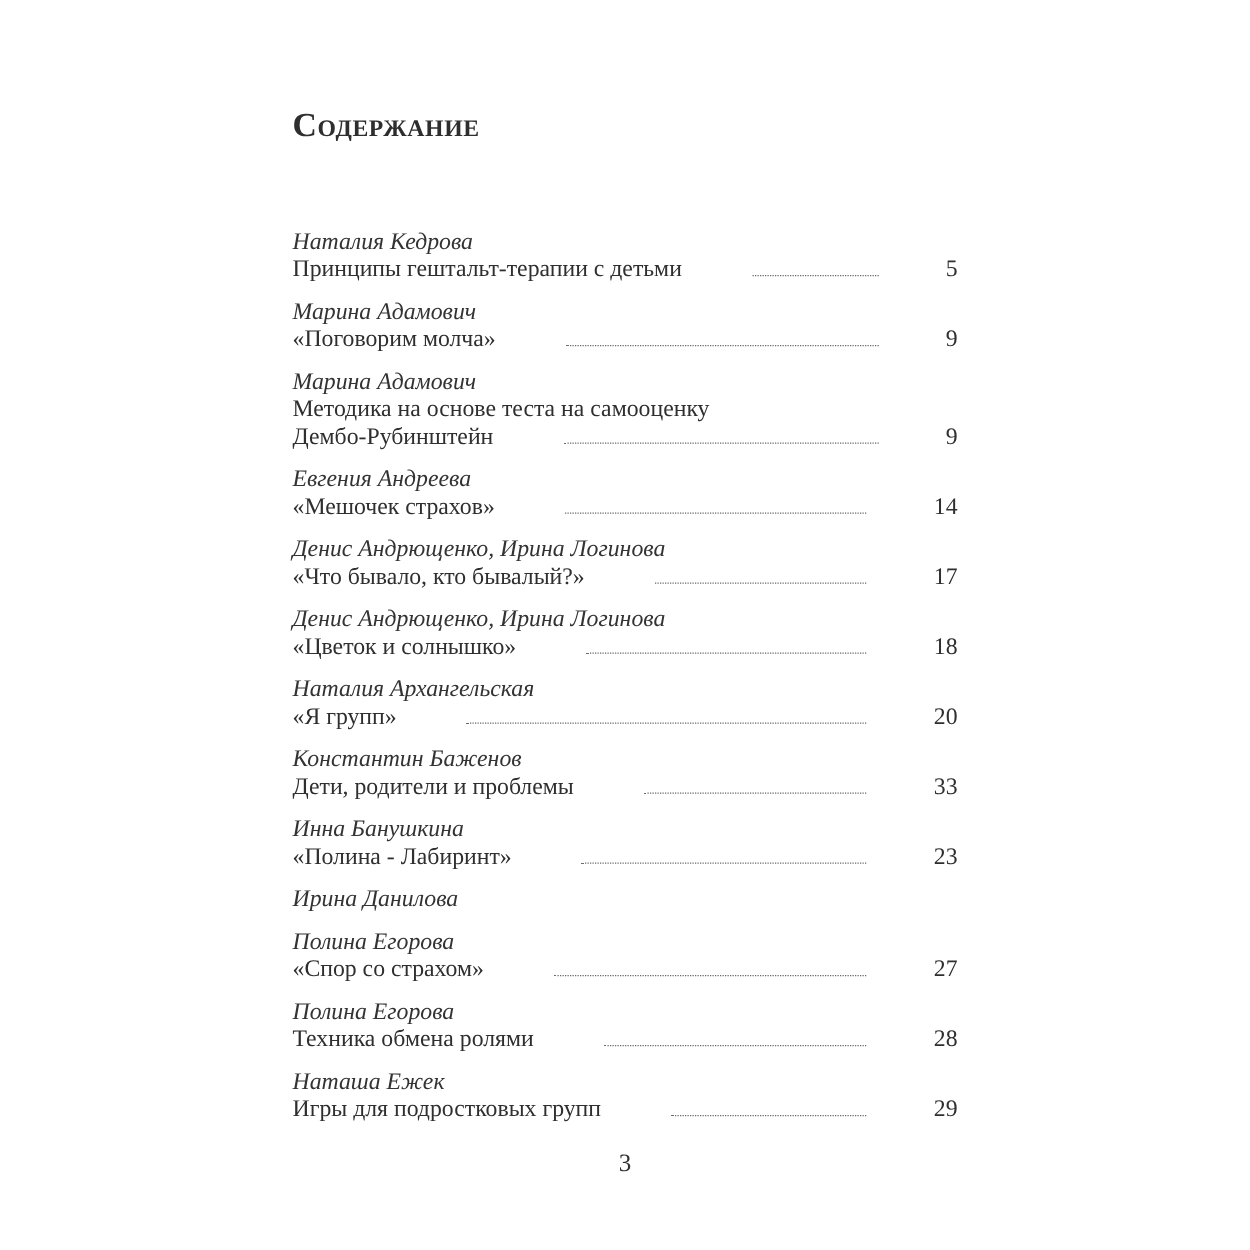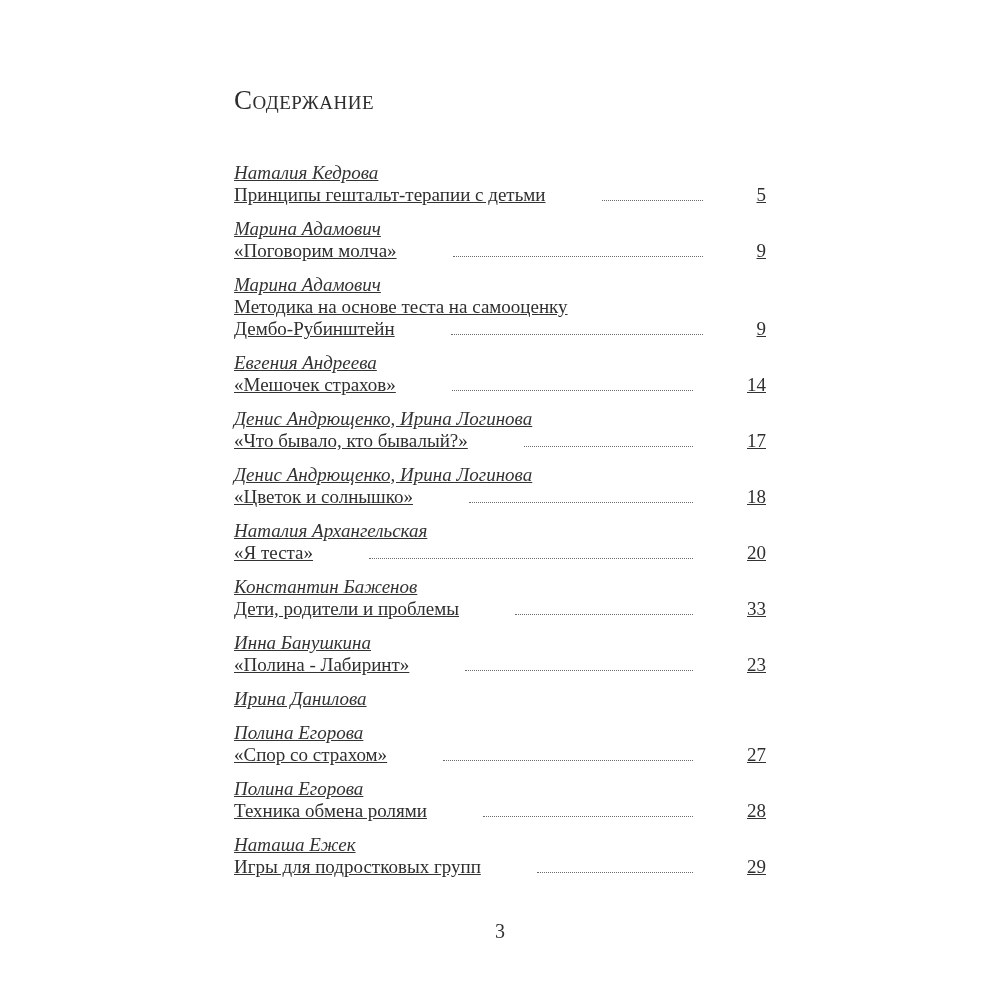--- a/index.html
+++ b/index.html
@@ -27,12 +27,12 @@
   }
   .toc-title {
     margin-top: 86px;
-    margin-bottom: 46px;
+    margin-bottom: 67px;
     font-variant: small-caps;
     font-size: 27px;
     letter-spacing: 0.5px;
     color: #2e2e2e;
-    font-weight: normal;
+    font-weight: bold;
     line-height: 1.1;
   }
   .entries { }

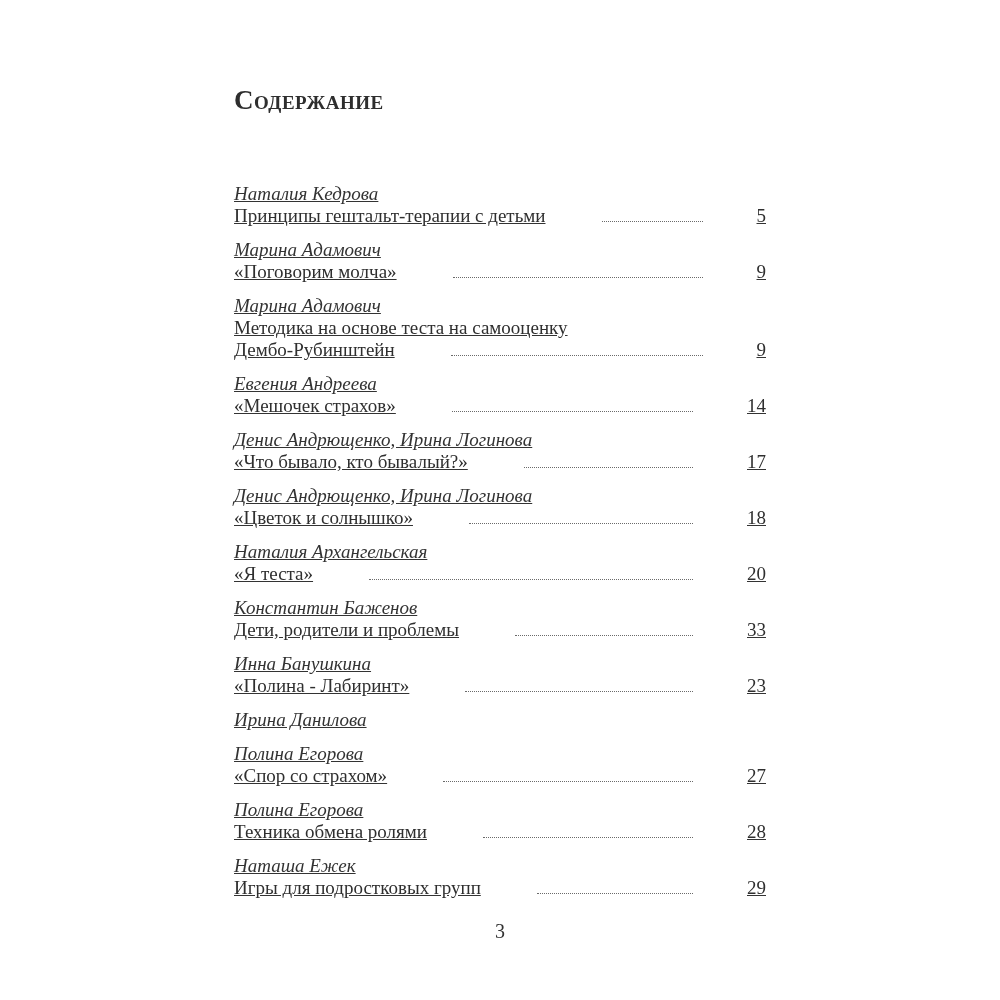--- a/index.html
+++ b/index.html
@@ -38,7 +38,6 @@
   .entries { }
   .entry {
     margin-bottom: 12px;
-    text-decoration: underline;
   }
   .entry-author {
     font-style: italic;

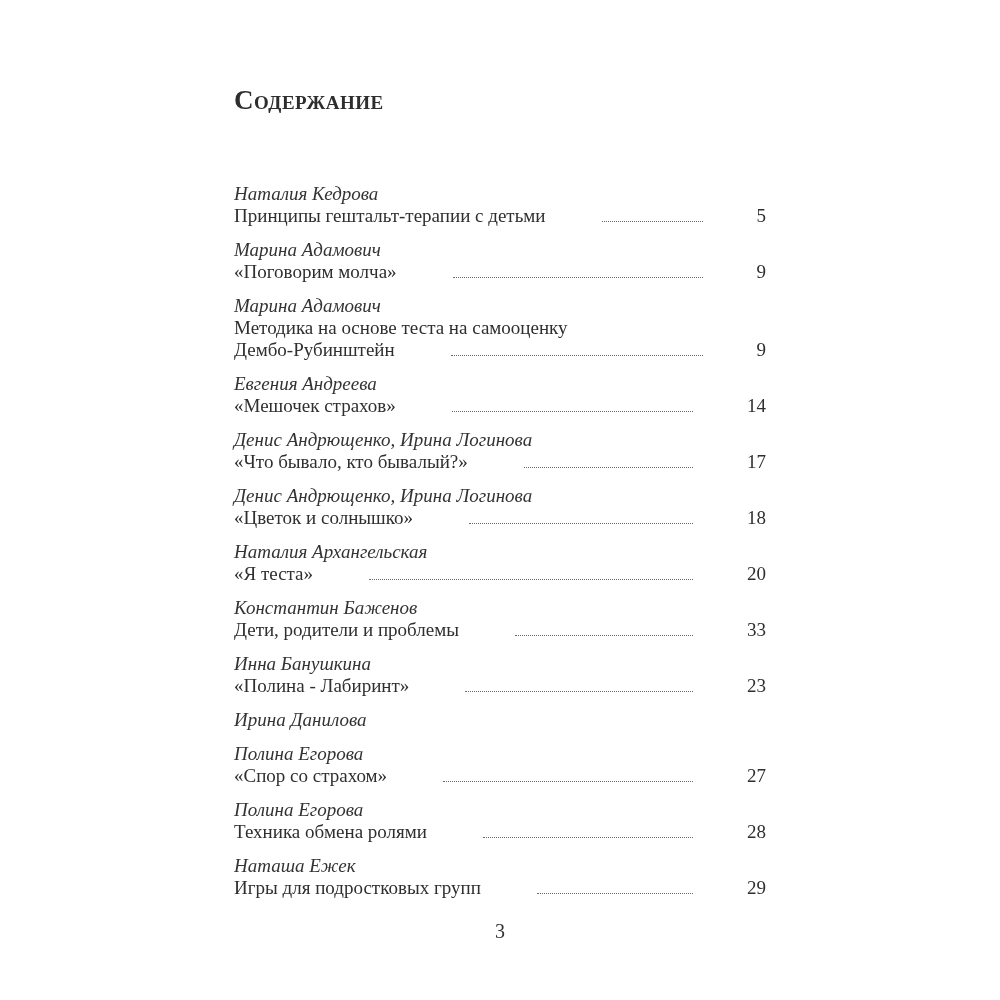--- a/index.html
+++ b/index.html
@@ -146,7 +146,7 @@
   <div class="entry">
     <div class="entry-author">Наталия Архангельская</div>
   <div class="title-line with-leader">
-            <span class="title-text">«Я теста»</span>
+            <span class="title-text">«Я групп»</span>
             <span class="leader"></span>
             <span class="page-num">20</span>
           </div>

